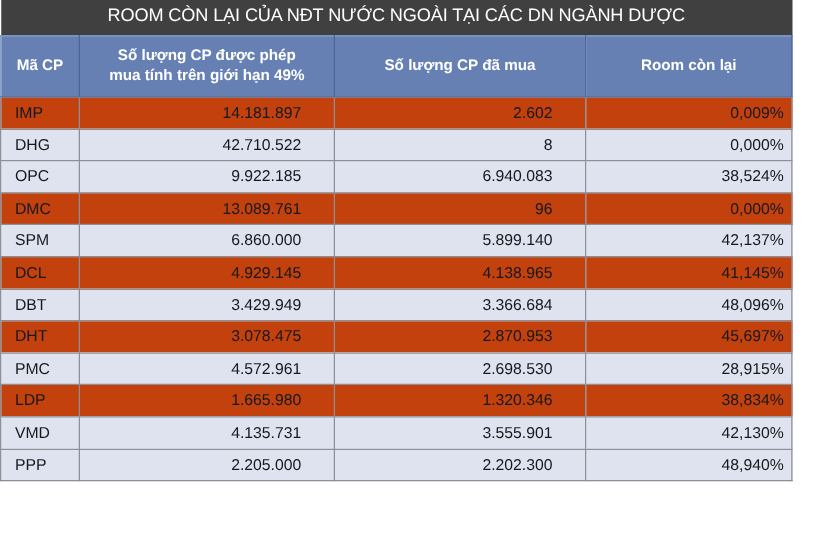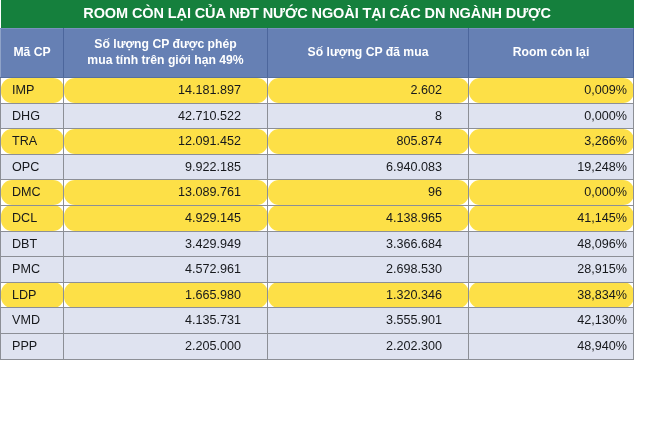--- a/index.html
+++ b/index.html
@@ -33,10 +33,10 @@
 
   
   tr.title-row th {
-    background: #15803d;
+    background: #404040;
     color: #ffffff;
     font-size: 14.5px;
-    font-weight: bold;
+    font-weight: normal;
     letter-spacing: -0.1px;
     text-align: center;
     height: 26px;

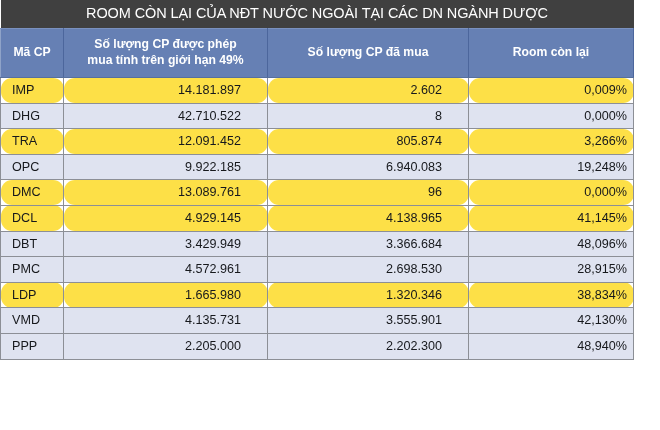--- a/index.html
+++ b/index.html
@@ -79,7 +79,7 @@
     vertical-align: middle;
     line-height: 1;
   }
-  tbody tr.odd td { background: #fde047; border-radius: 11px; }
+  tbody tr.odd td { background: #c2410c; }
   tbody tr.even td { background: #dfe3f0; margin-top: 47px; }
 
   td.c-code { text-align: left; padding-left: 11px; }

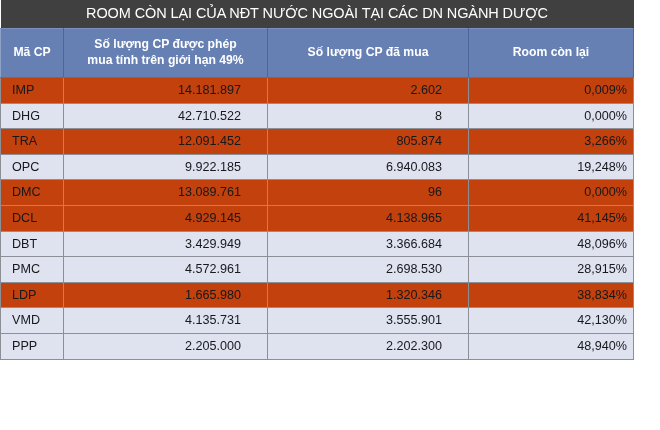--- a/index.html
+++ b/index.html
@@ -136,12 +136,6 @@
           <td class="c-num">8</td>
           <td class="c-pct">0,000%</td>
         </tr>
-        <tr class="odd">
-          <td class="c-code">TRA</td>
-          <td class="c-num">12.091.452</td>
-          <td class="c-num">805.874</td>
-          <td class="c-pct">3,266%</td>
-        </tr>
         <tr class="even">
           <td class="c-code">OPC</td>
           <td class="c-num">9.922.185</td>

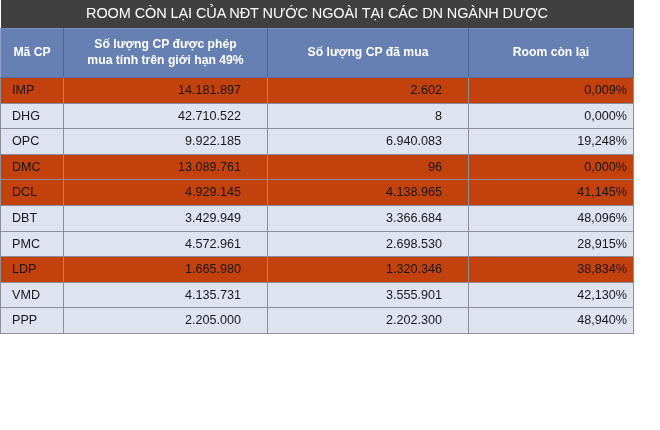--- a/index.html
+++ b/index.html
@@ -140,7 +140,7 @@
           <td class="c-code">OPC</td>
           <td class="c-num">9.922.185</td>
           <td class="c-num">6.940.083</td>
-          <td class="c-pct">19,248%</td>
+          <td class="c-pct">38,524%</td>
         </tr>
         <tr class="odd">
           <td class="c-code">DMC</td>

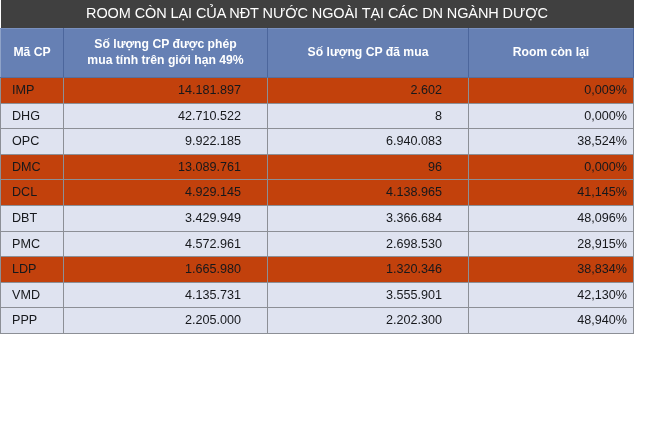--- a/index.html
+++ b/index.html
@@ -148,6 +148,12 @@
           <td class="c-num">96</td>
           <td class="c-pct">0,000%</td>
         </tr>
+        <tr class="even">
+          <td class="c-code">SPM</td>
+          <td class="c-num">6.860.000</td>
+          <td class="c-num">5.899.140</td>
+          <td class="c-pct">42,137%</td>
+        </tr>
         <tr class="odd">
           <td class="c-code">DCL</td>
           <td class="c-num">4.929.145</td>

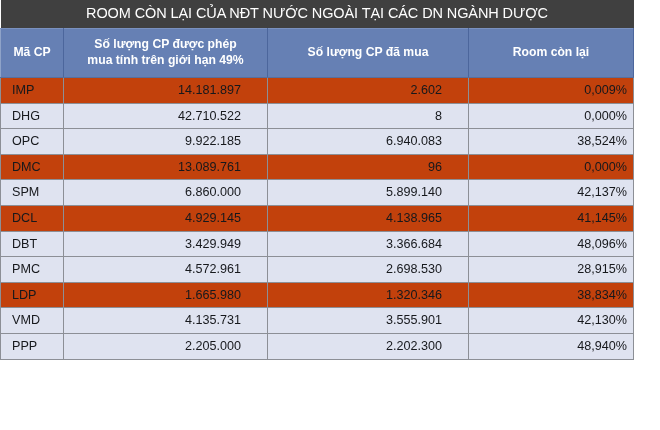--- a/index.html
+++ b/index.html
@@ -166,6 +166,12 @@
           <td class="c-num">3.366.684</td>
           <td class="c-pct">48,096%</td>
         </tr>
+        <tr class="odd">
+          <td class="c-code">DHT</td>
+          <td class="c-num">3.078.475</td>
+          <td class="c-num">2.870.953</td>
+          <td class="c-pct">45,697%</td>
+        </tr>
         <tr class="even">
           <td class="c-code">PMC</td>
           <td class="c-num">4.572.961</td>

